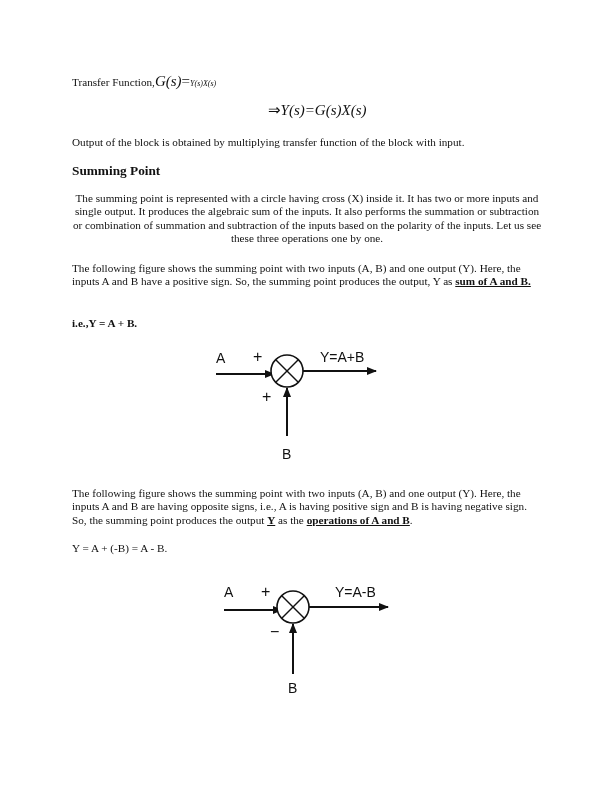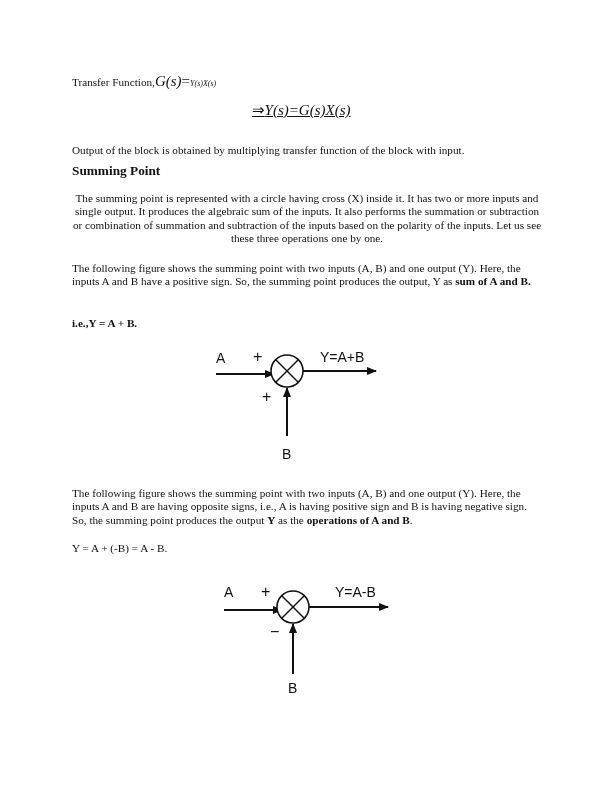--- a/index.html
+++ b/index.html
@@ -11,7 +11,7 @@
   .tf-line .big { font-size: 15px; font-style: italic; }
   .tf-line .eq { font-size: 15px; }
   .tf-line .small { font-size: 8px; font-style: italic; }
-  .formula { left: 252px; top: 101px; font-size: 15px; font-style: italic; white-space: nowrap; text-decoration: underline; }
+  .formula { left: 268px; top: 101px; font-size: 15px; font-style: italic; white-space: nowrap; }
   .formula .arrow { font-style: normal; }
   .heading { left: 72px; top: 163px; font-size: 13.3px; font-weight: bold; font-family: Liberation Serif, serif; }
   b { font-weight: bold; }

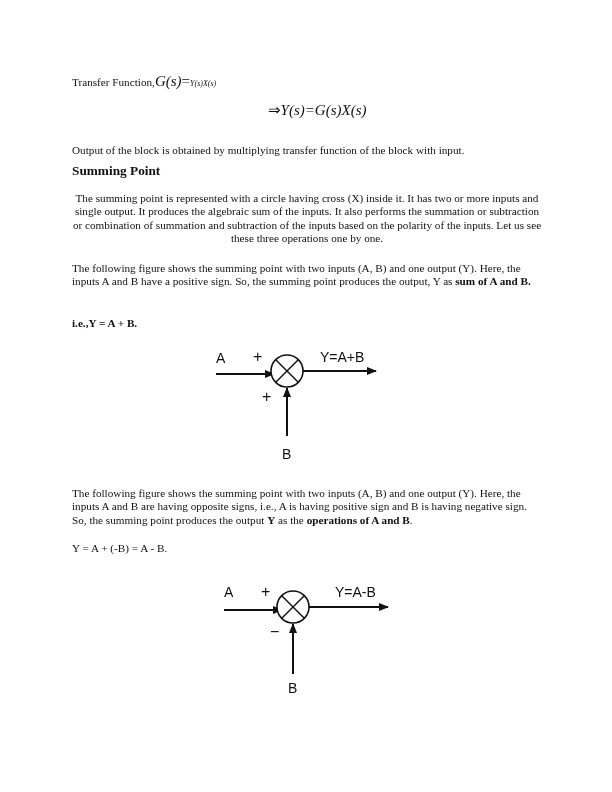--- a/index.html
+++ b/index.html
@@ -29,7 +29,7 @@
   <span class="arrow">⇒</span><span>Y(s)=G(s)X(s)</span>
 </div>
 
-<div class="p" style="top:136px;margin-top:8px;">Output of the block is obtained by multiplying transfer function of the block with input.</div>
+<div class="p" style="top:136px;">Output of the block is obtained by multiplying transfer function of the block with input.</div>
 
 <div class="abs heading">Summing Point</div>
 

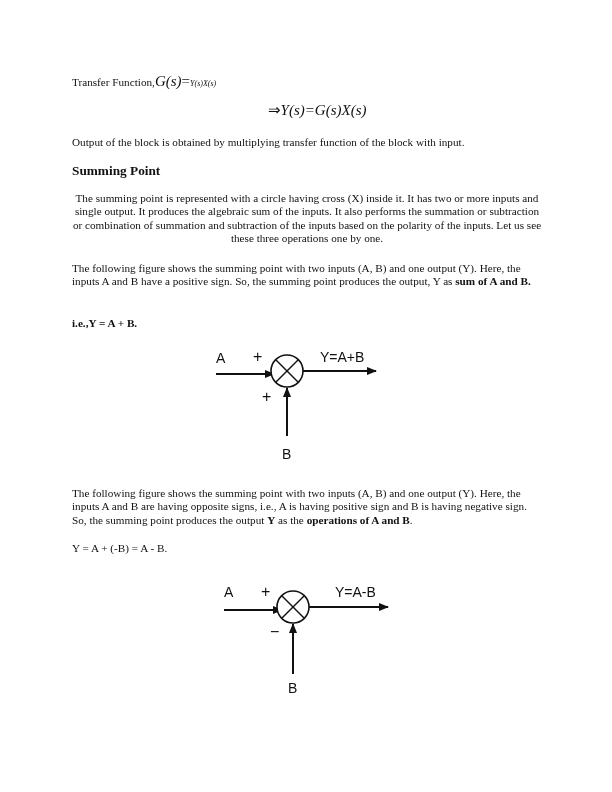--- a/index.html
+++ b/index.html
@@ -14,7 +14,7 @@
   .formula { left: 268px; top: 101px; font-size: 15px; font-style: italic; white-space: nowrap; }
   .formula .arrow { font-style: normal; }
   .heading { left: 72px; top: 163px; font-size: 13.3px; font-weight: bold; font-family: Liberation Serif, serif; }
-  b { font-weight: bold; }
+  b { font-weight: bold; text-decoration: underline; }
   .diagram { position: absolute; }
   .diagram text { font-family: "Liberation Sans", sans-serif; }
 </style>

